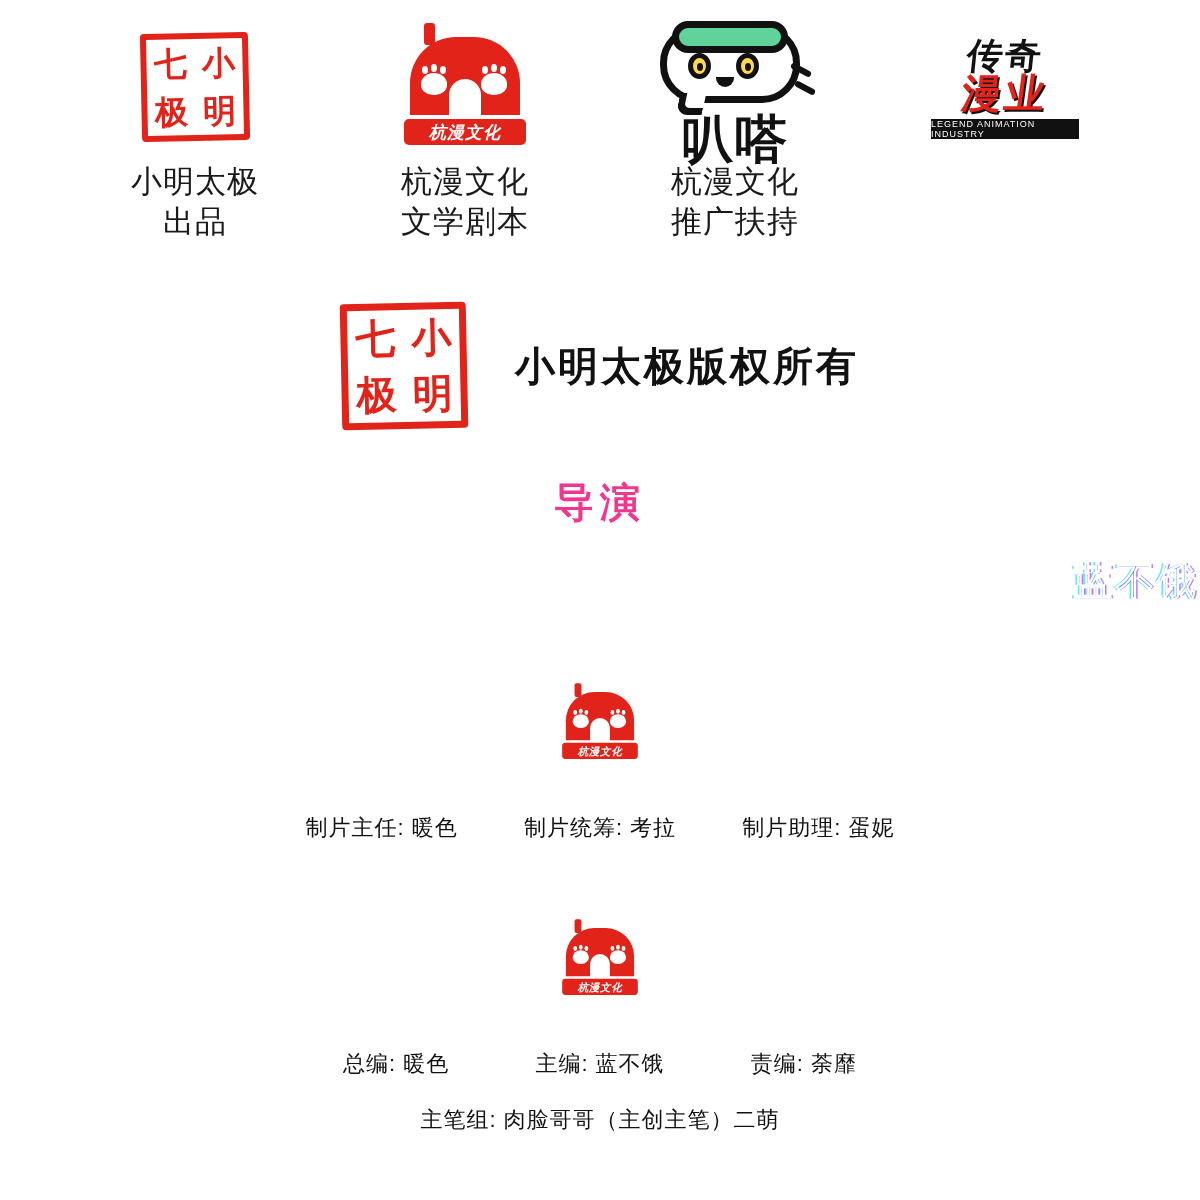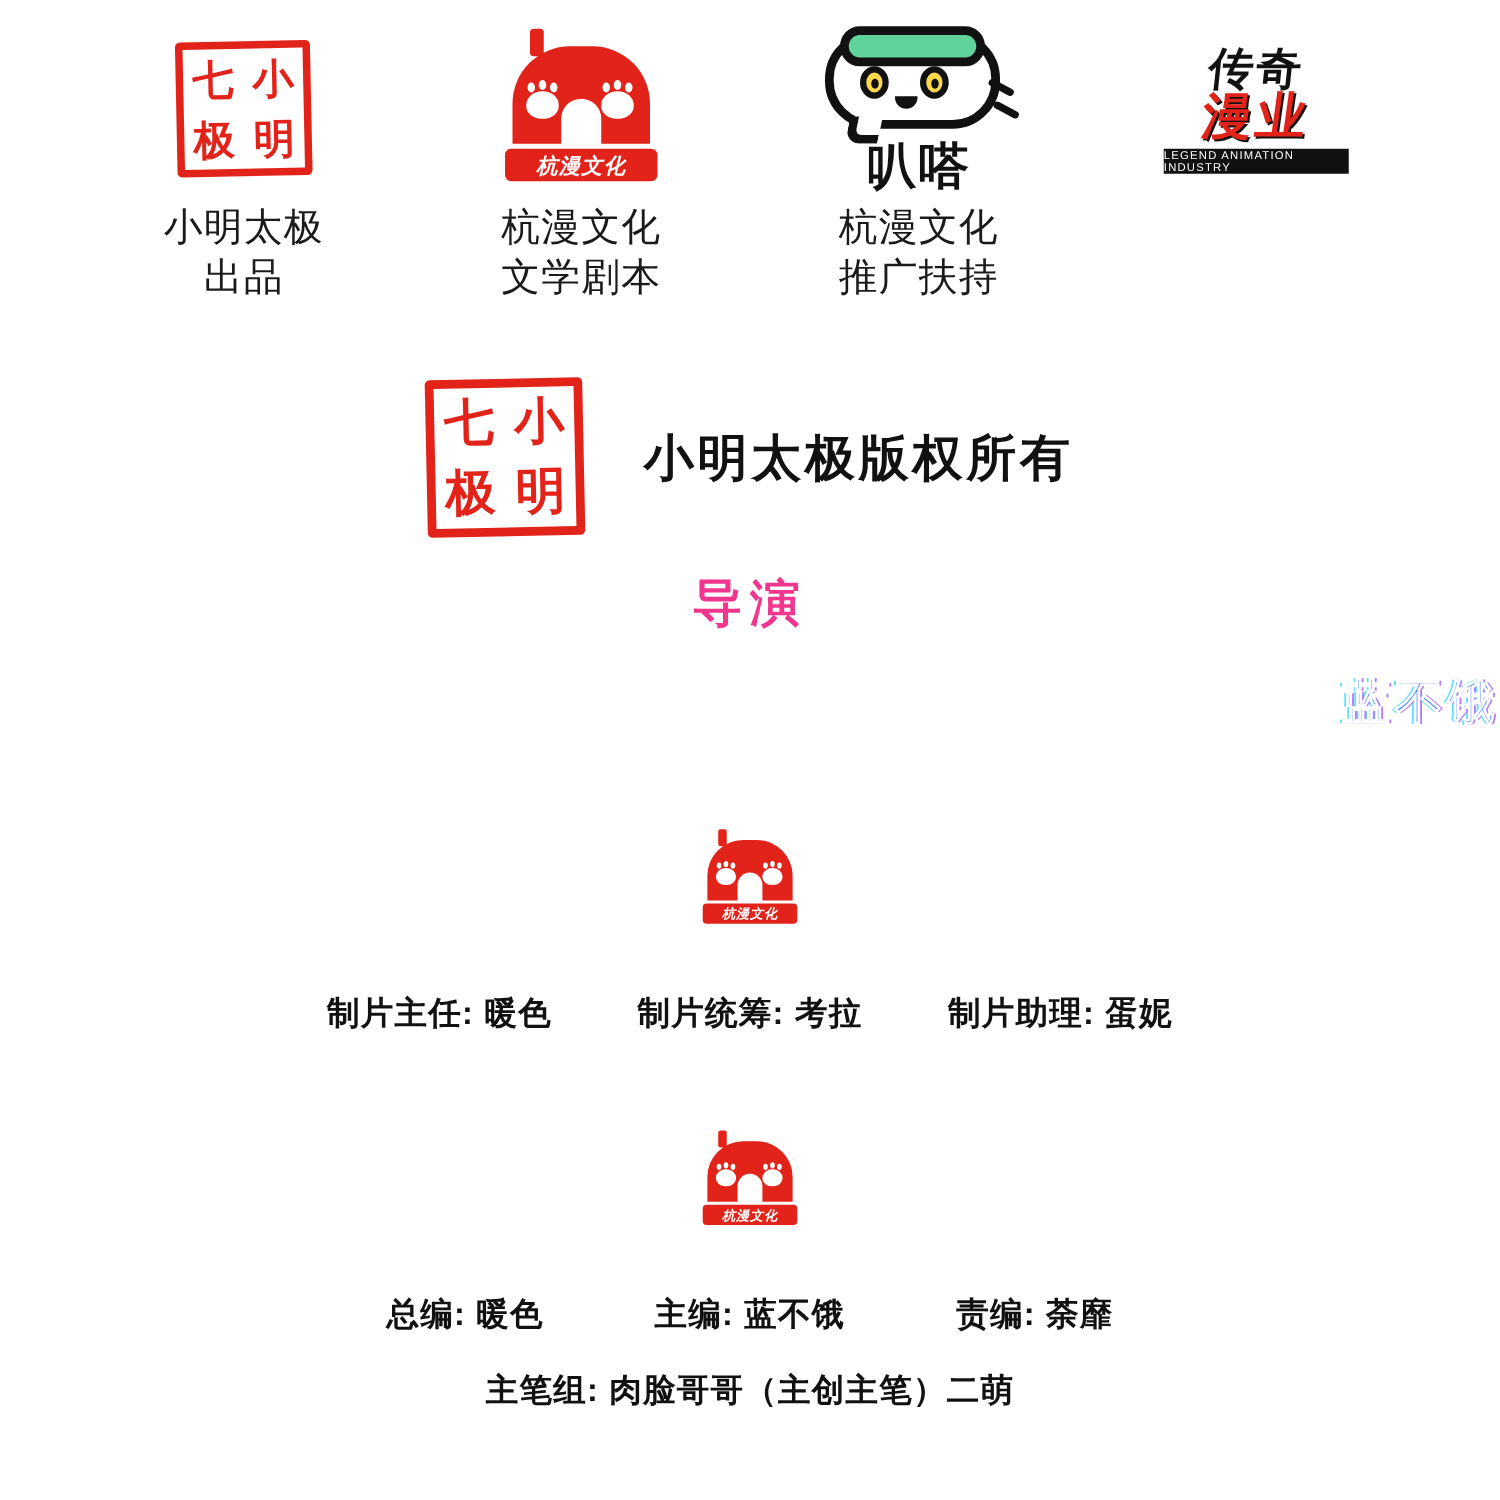--- a/index.html
+++ b/index.html
@@ -234,7 +234,7 @@
     top: 82px;
     width: 170px;
     text-align: center;
-    font-size: 40px;
+    font-size: 52px;
     font-weight: 700;
     color: #111;
     letter-spacing: 2px;

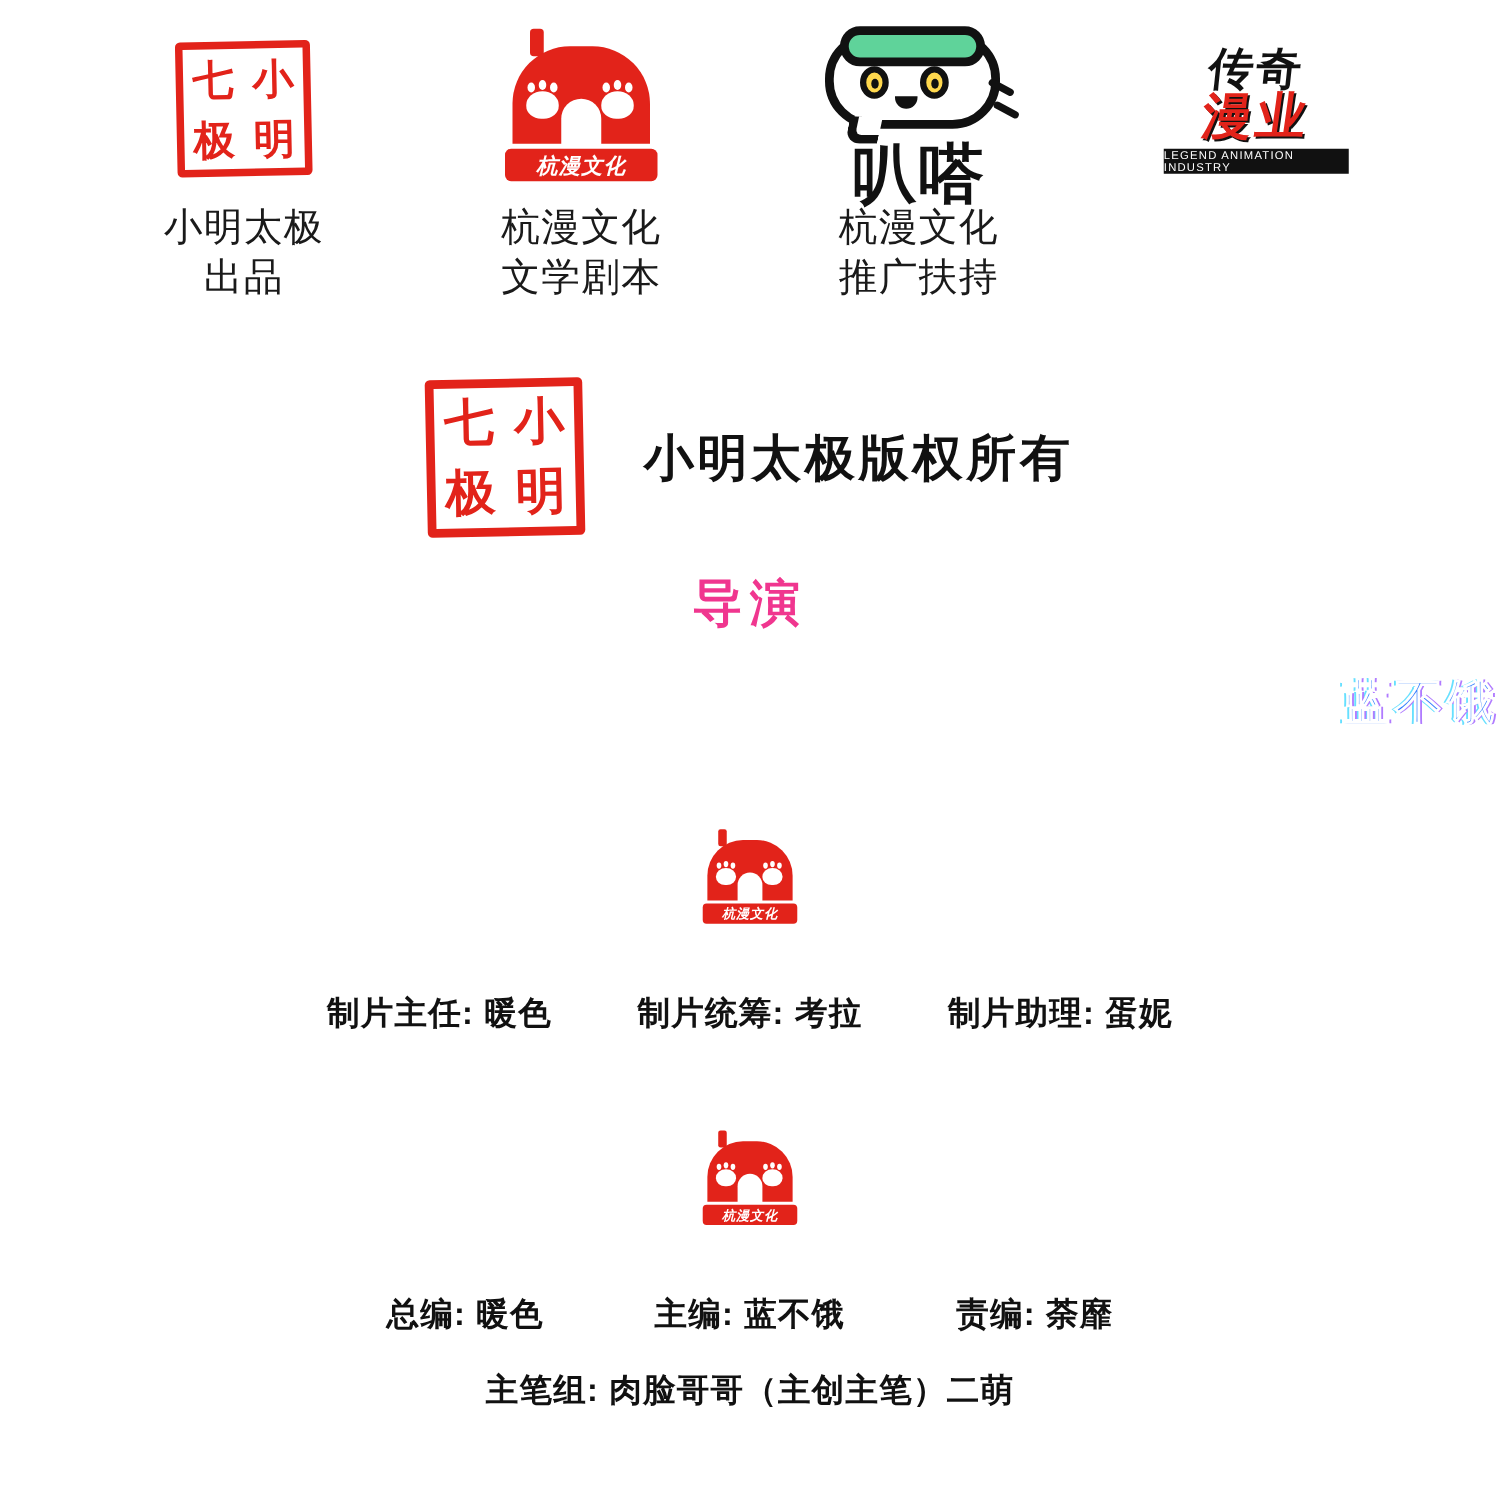--- a/index.html
+++ b/index.html
@@ -311,7 +311,7 @@
 
   
   .director-title {
-    margin-top: 26px;
+    margin-top: 46px;
     text-align: center;
     font-size: 40px;
     font-weight: 700;

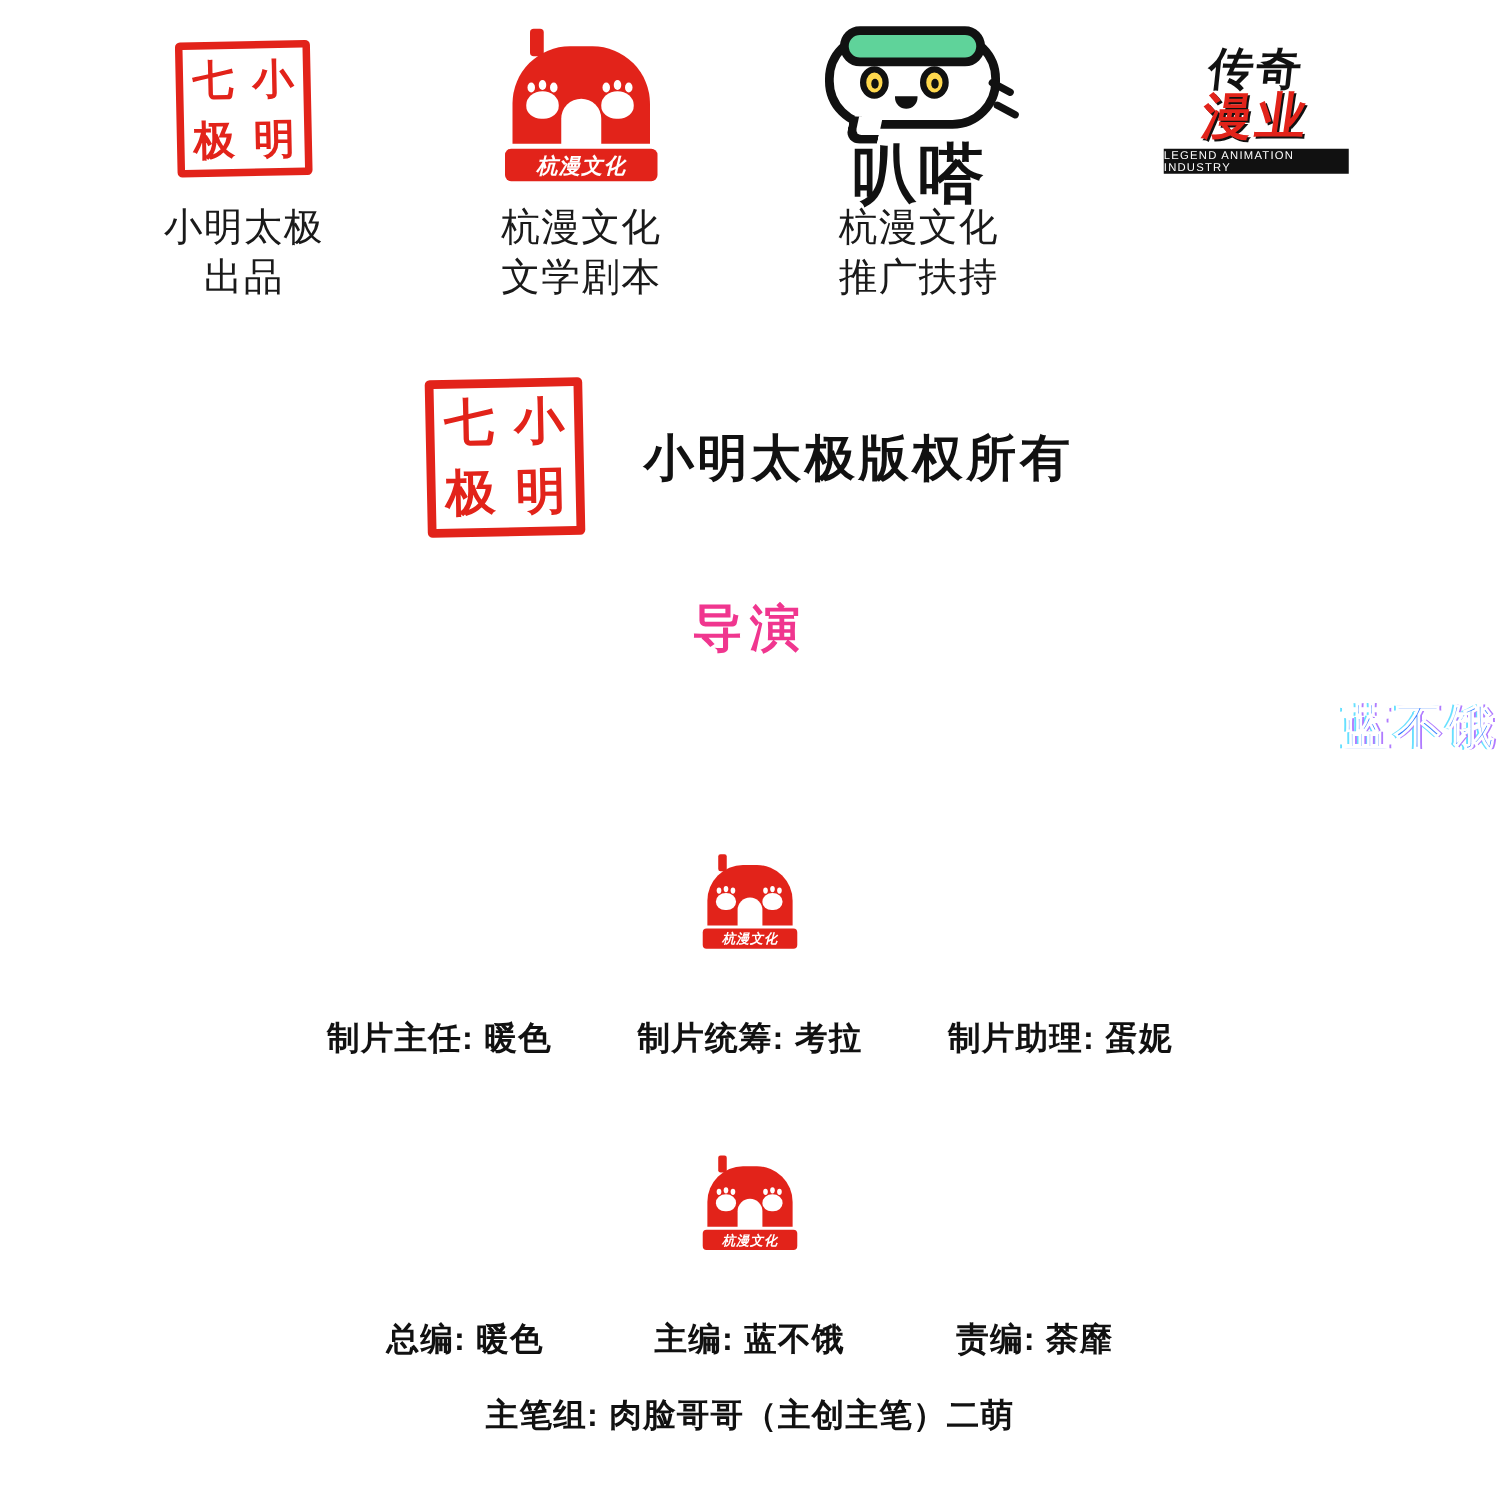--- a/index.html
+++ b/index.html
@@ -354,10 +354,10 @@
   .credit-line {
     margin-top: 26px;
     text-align: center;
-    font-size: 26px;
+    font-size: 22px;
     letter-spacing: 1px;
     color: #111;
-    font-weight: 700;
+    font-weight: 400;
   }
   .credit-line .gap { display: inline-block; width: 52px; }
   .credit-line.wide .gap { width: 72px; }

